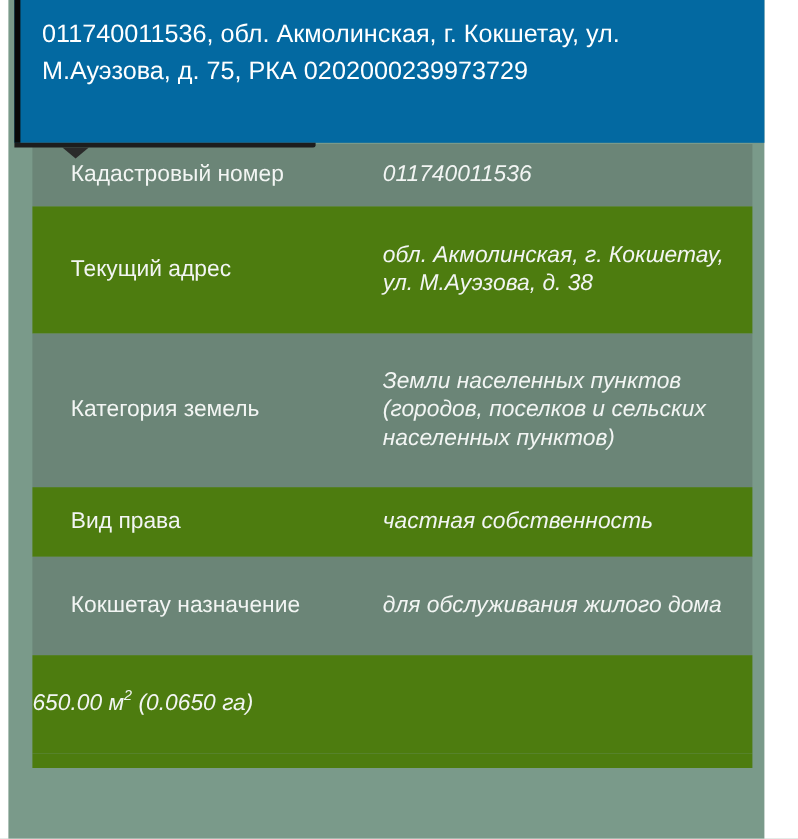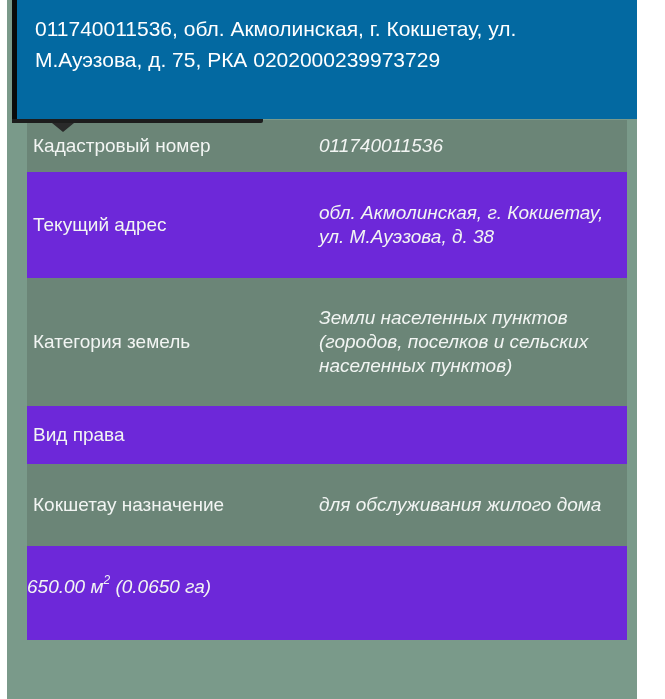--- a/index.html
+++ b/index.html
@@ -10,7 +10,7 @@
   .row { display:flex; align-items:center; color:#f2f5f3; font-size:19px; line-height:24px; }
   .row.odd { background:#6b8577; }
   .row.even { background:#6d28d9; }
-  .row .label { width:292px; padding-left:6px; box-sizing:border-box; }
+  .row .label { width:292px; padding-left:32px; box-sizing:border-box; }
   .row .value { width:290px;font-style:italic; }
   .row sup { font-size:12px; line-height:0; position:relative; top:-2px; }
   .tooltip { position:absolute; left:12px; top:0; width:625px; height:119px; background:#0369a1;

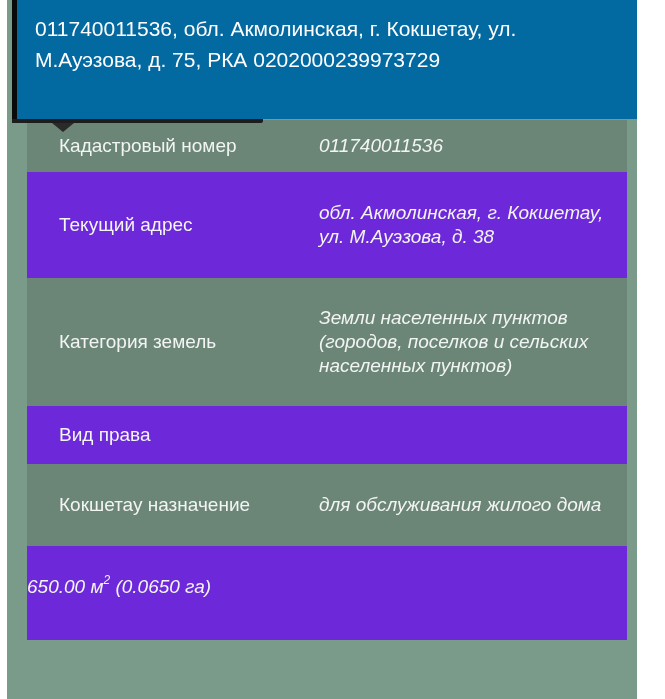--- a/index.html
+++ b/index.html
@@ -9,7 +9,7 @@
   .table { position:absolute; left:27px; top:120px; width:600px; }
   .row { display:flex; align-items:center; color:#f2f5f3; font-size:19px; line-height:24px; }
   .row.odd { background:#6b8577; }
-  .row.even { background:#6d28d9; }
+  .row.even { background:#4d7c0f; }
   .row .label { width:292px; padding-left:32px; box-sizing:border-box; }
   .row .value { width:290px;font-style:italic; }
   .row sup { font-size:12px; line-height:0; position:relative; top:-2px; }

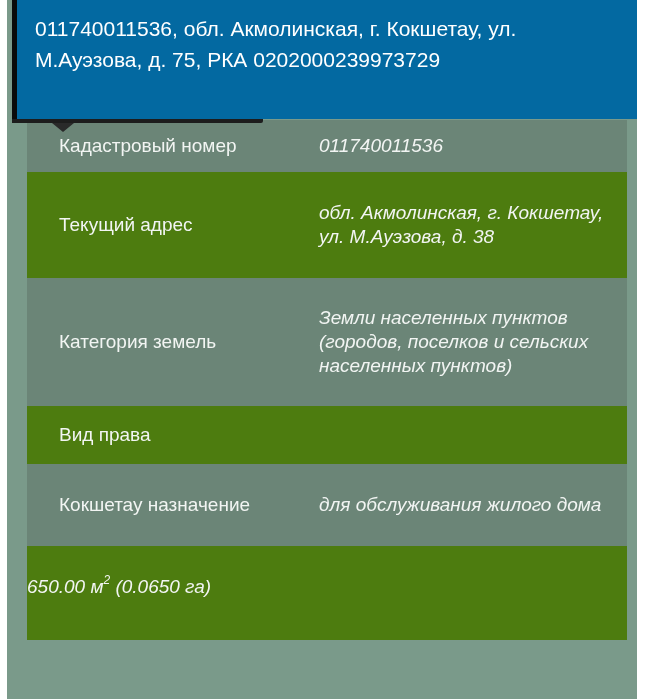--- a/index.html
+++ b/index.html
@@ -43,6 +43,7 @@
   </div>
   <div class="row even" style="height:58px">
     <div class="label">Вид права</div>
+    <div class="value">частная собственность</div>
   </div>
   <div class="row odd" style="height:82px">
     <div class="label">Кокшетау назначение</div>

